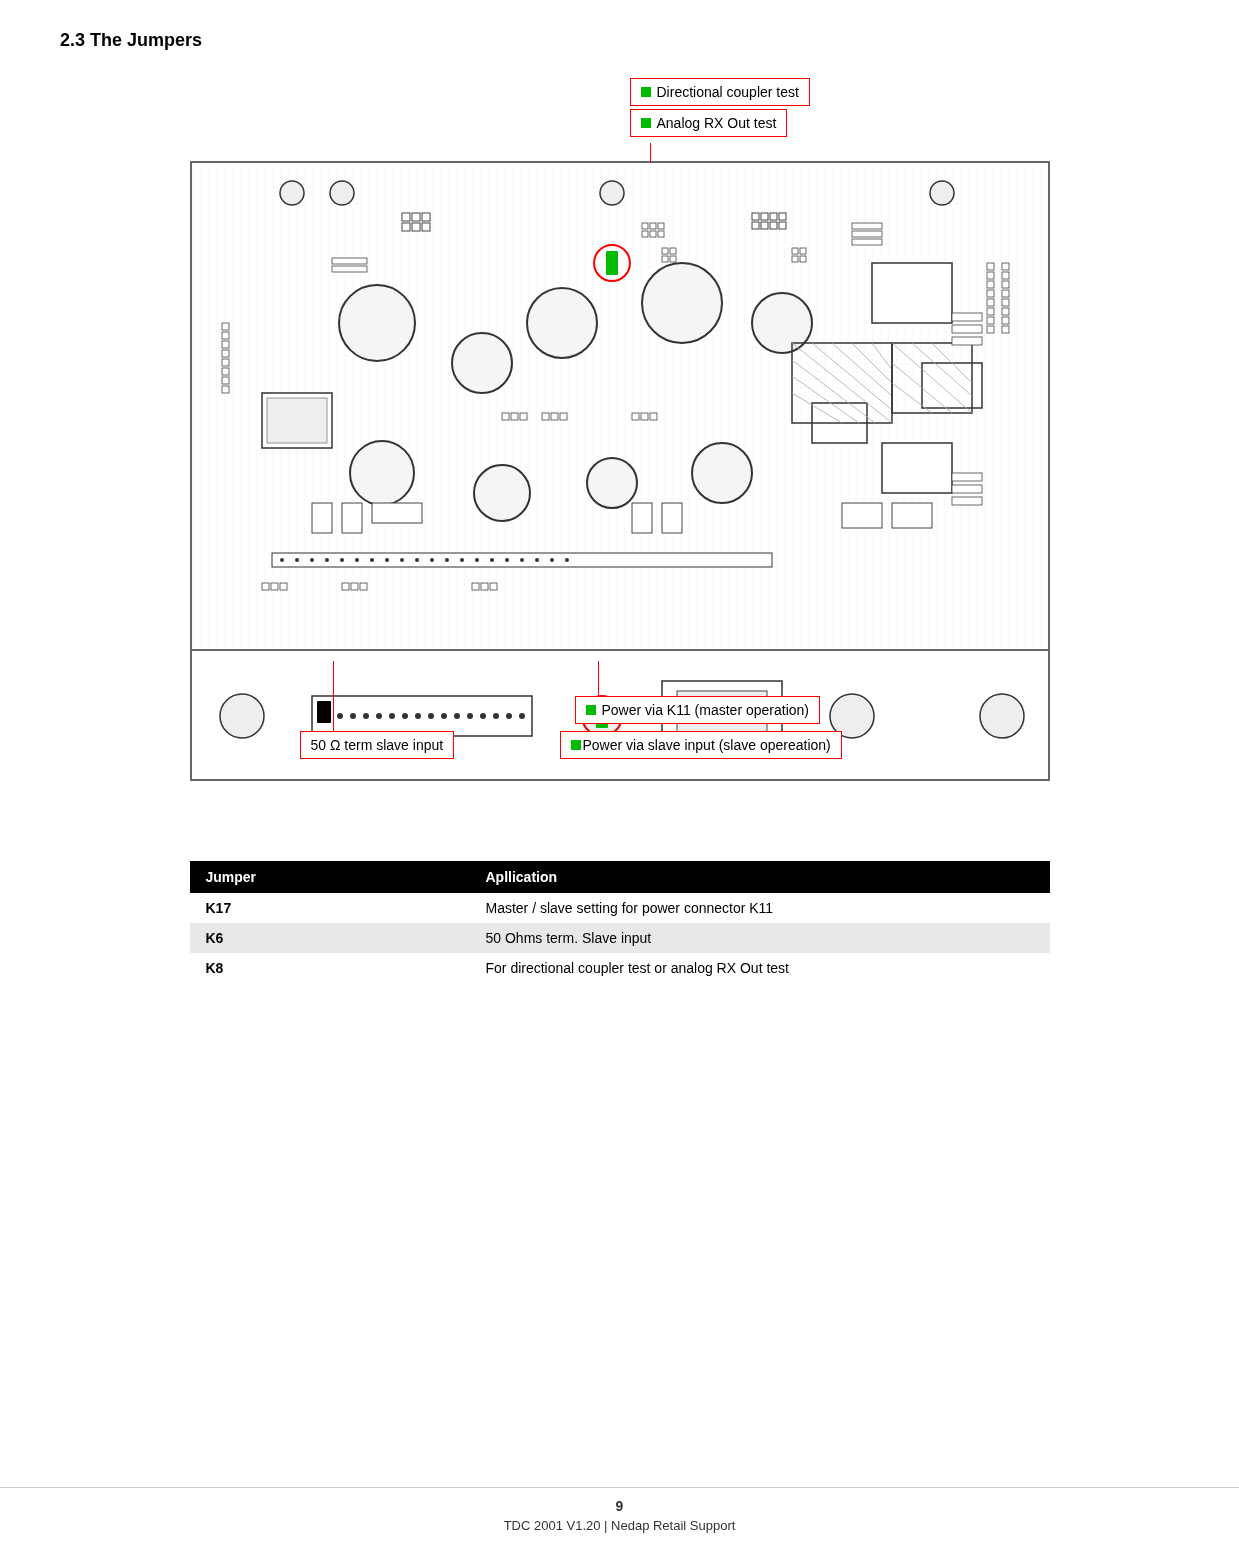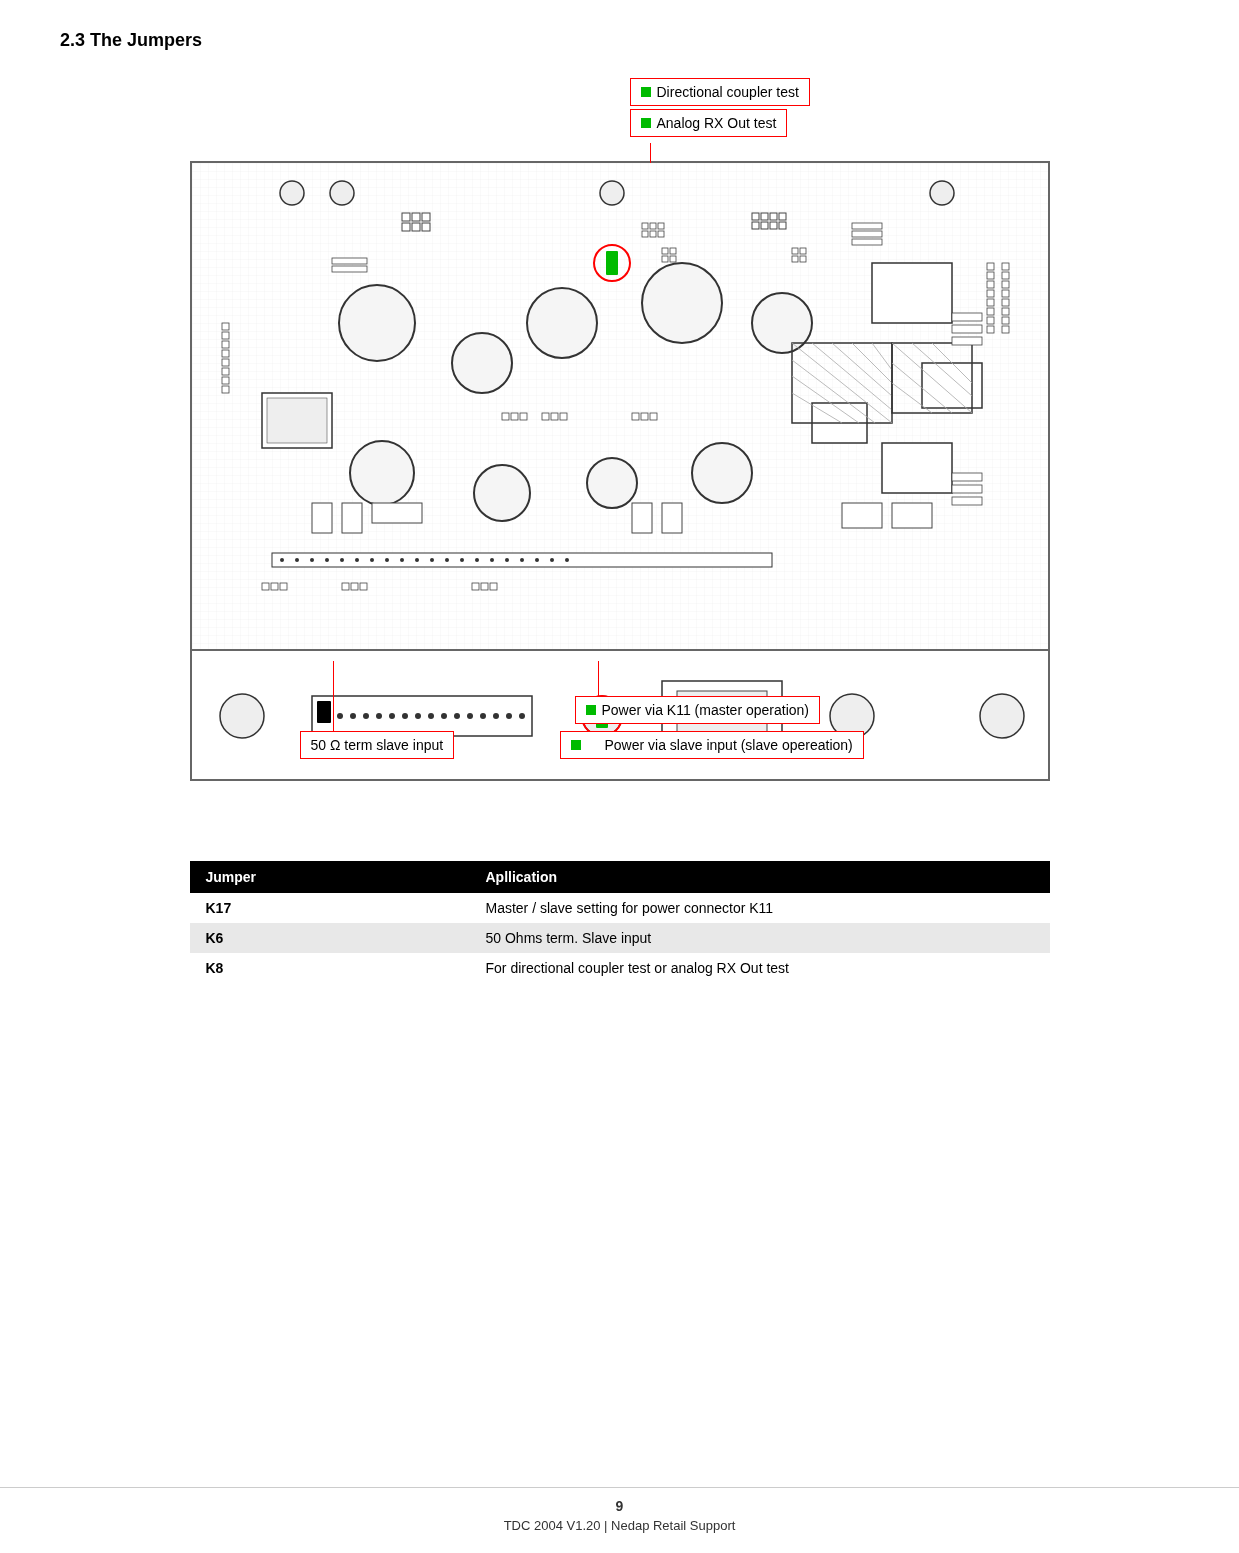--- a/index.html
+++ b/index.html
@@ -385,7 +385,7 @@
         <span>Power via K11 (master operation)</span>
       </div>
 
-      <div style="position:absolute; top:660px; left:370px; border:1.5px solid red; background:#fff; padding:5px 10px; display:flex; align-items:center; gap:24px; white-space:nowrap; z-index:10;text-align:right;">
+      <div style="position:absolute; top:660px; left:370px; border:1.5px solid red; background:#fff; padding:5px 10px; display:flex; align-items:center; gap:2px; white-space:nowrap; z-index:10;text-align:right;">
         <div style="width:10px;height:10px;background:#00bb00;flex-shrink:0;"></div>
         <span>Power via slave input (slave opereation)</span>
       </div>

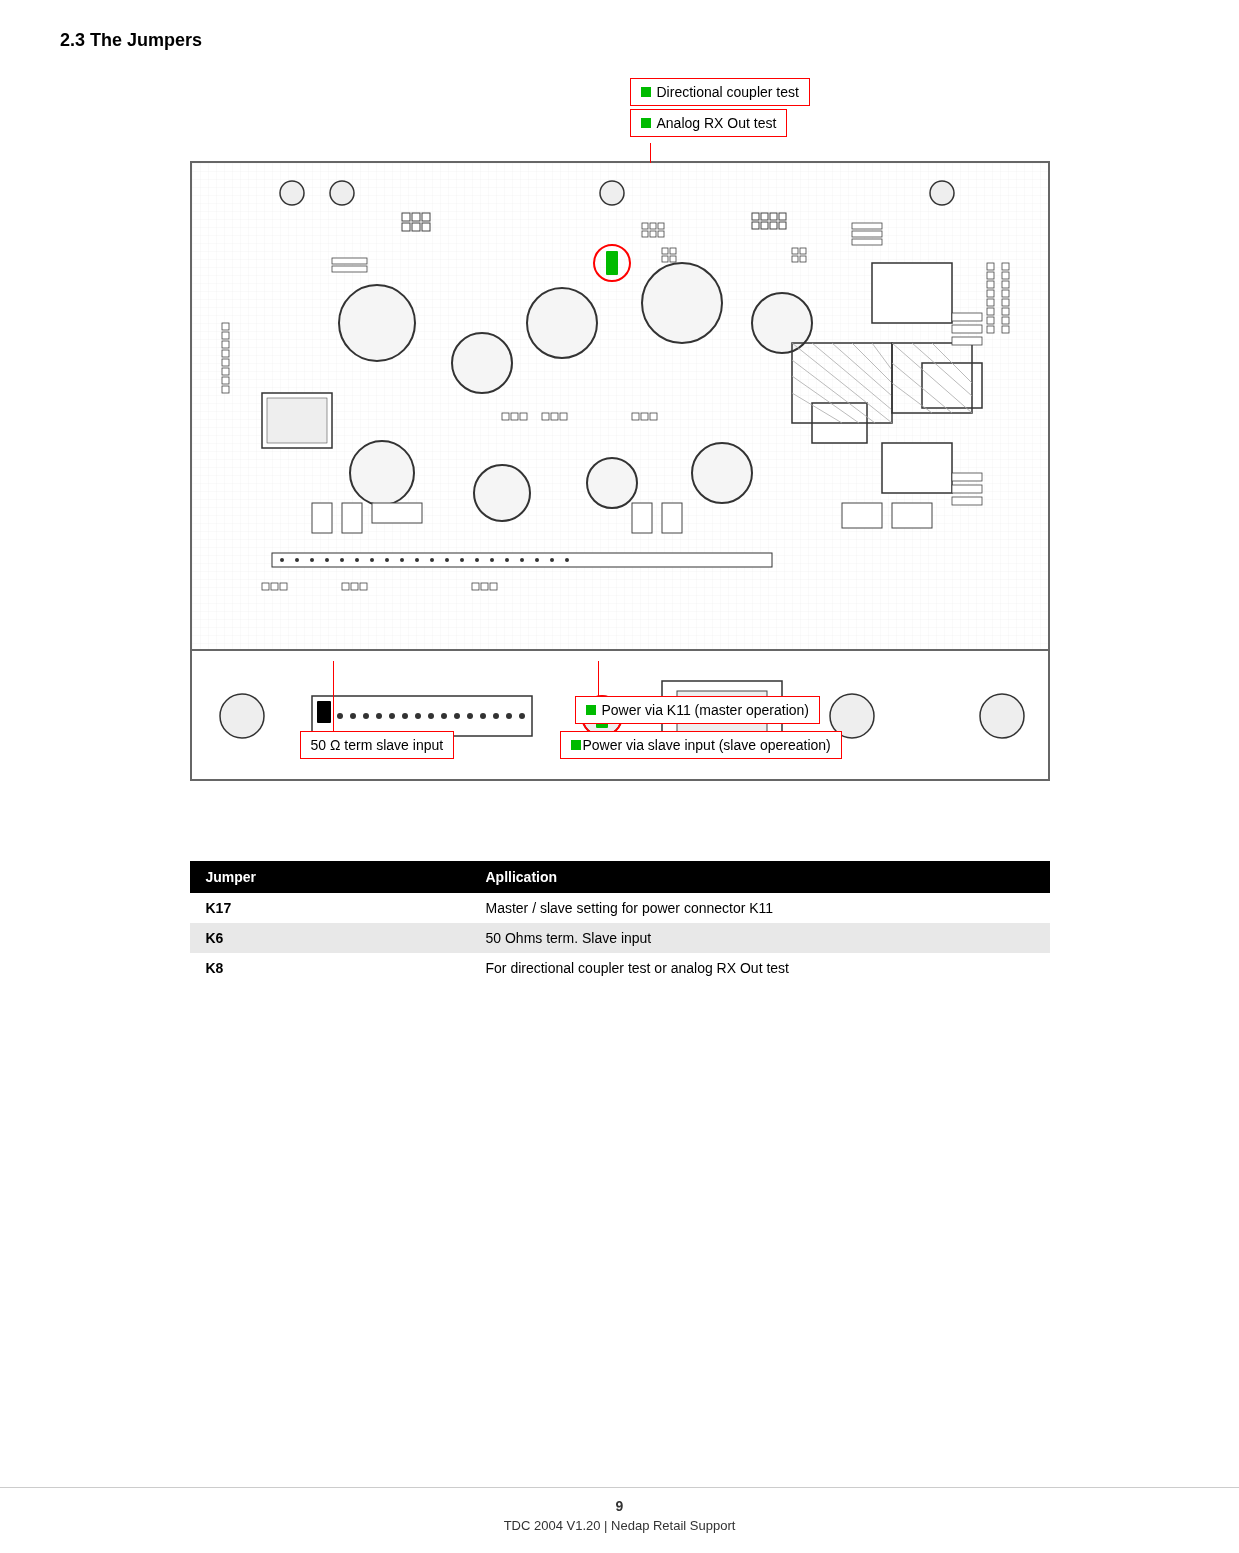--- a/index.html
+++ b/index.html
@@ -423,7 +423,7 @@
 
 <div class="footer">
   <span class="page-number">9</span>
-  <span>TDC 2004 V1.20 | Nedap Retail Support</span>
+  <span>TDC 2001 V1.20 | Nedap Retail Support</span>
 </div>
 
 </body></html>

